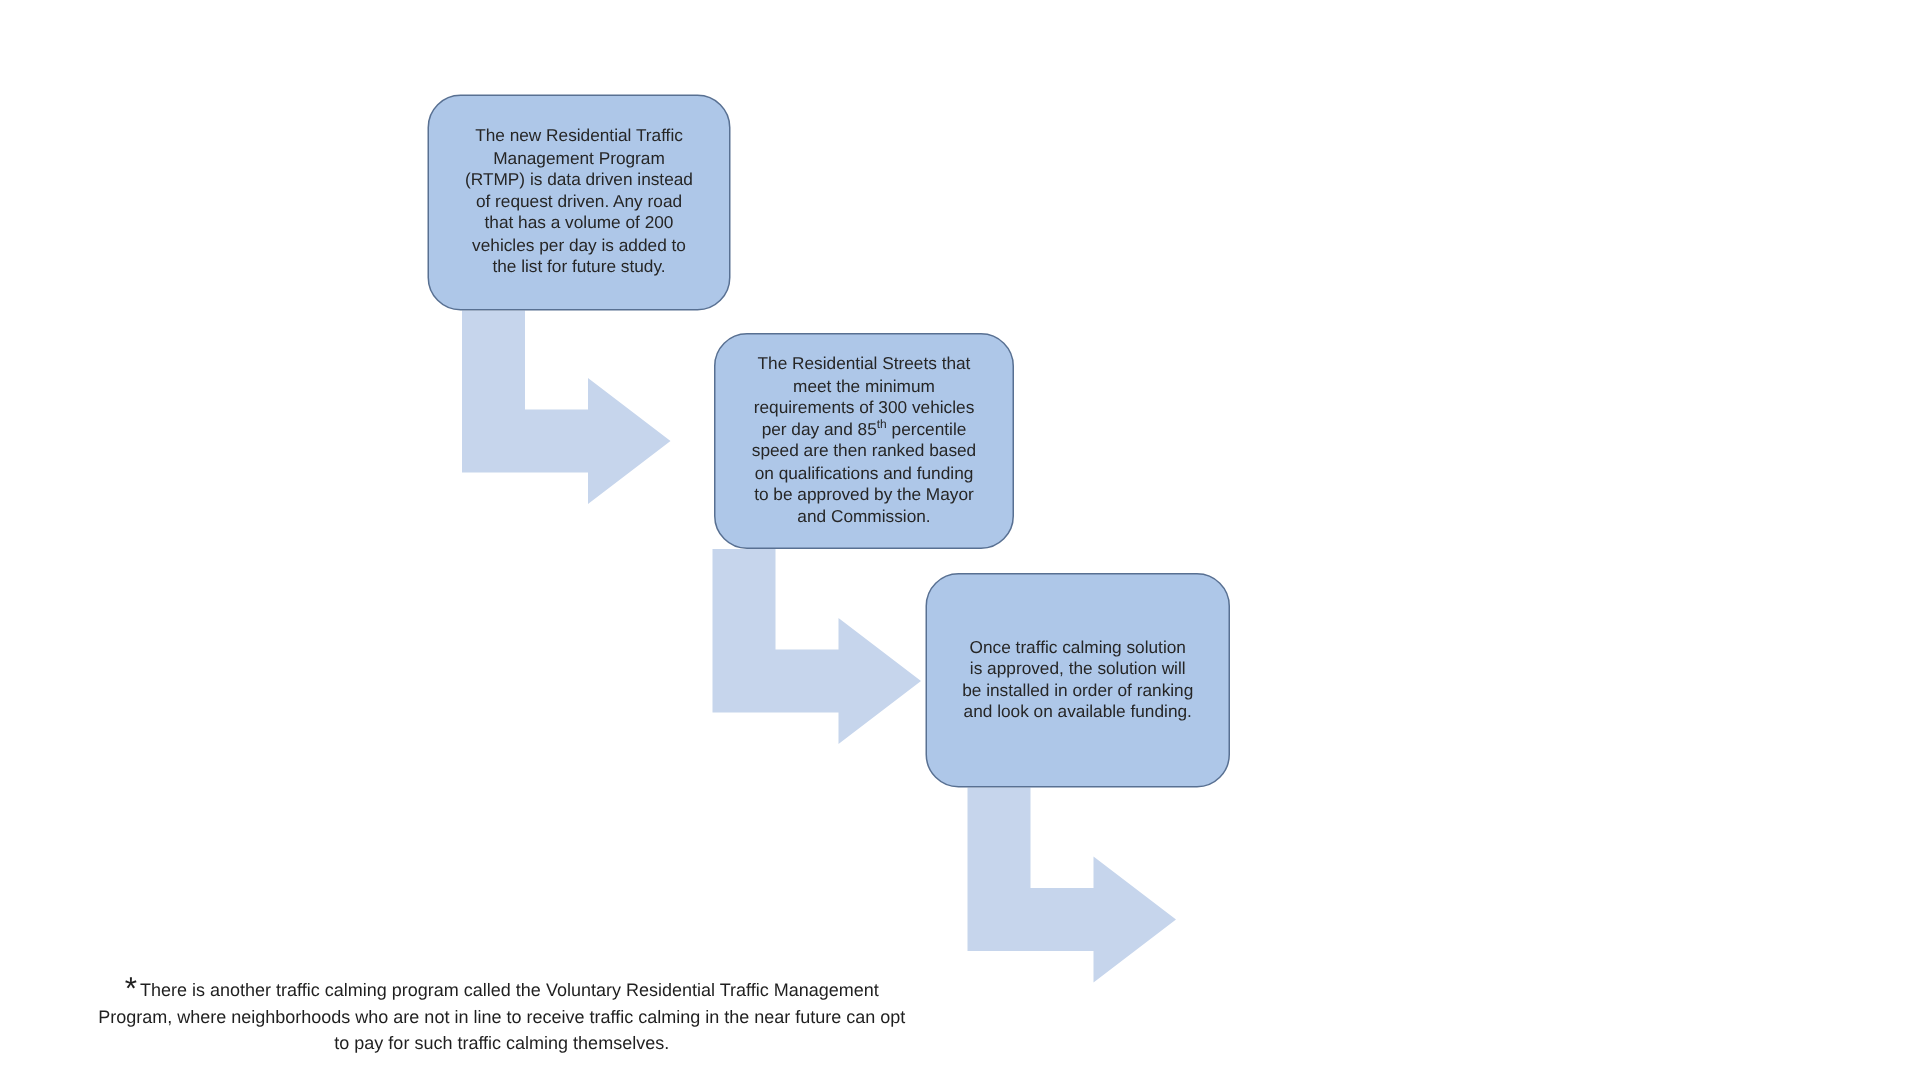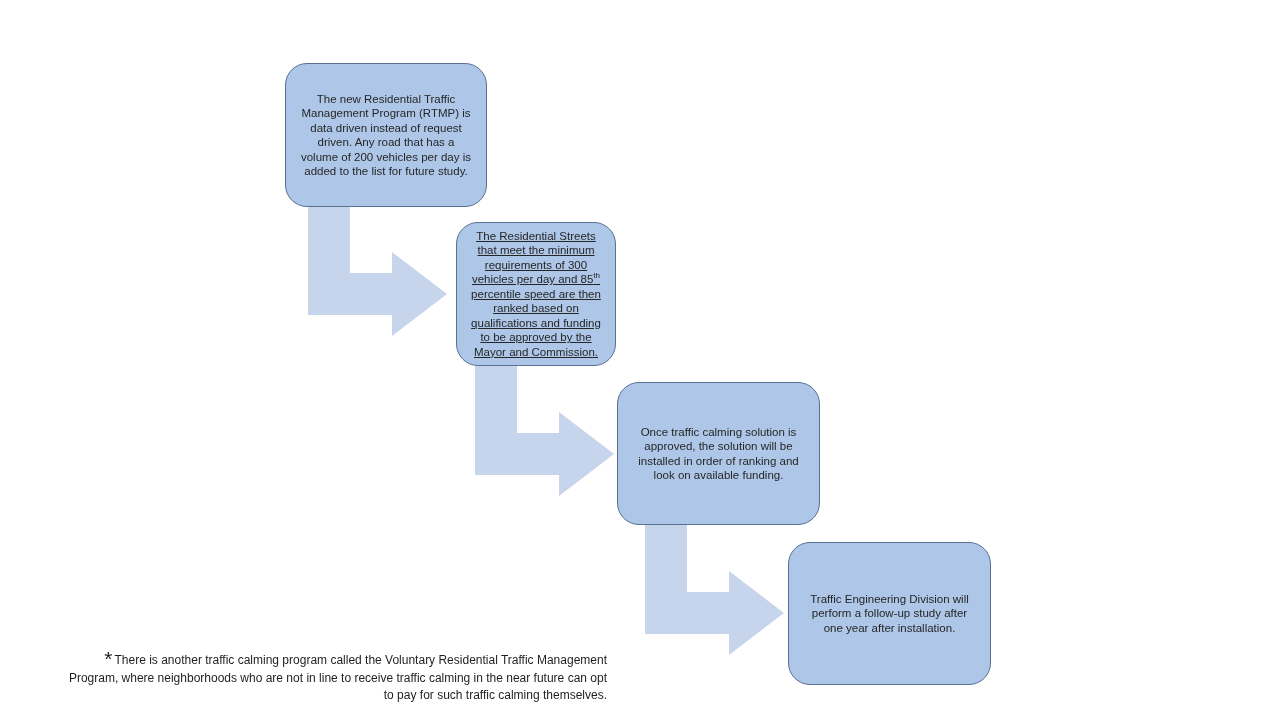--- a/index.html
+++ b/index.html
@@ -37,7 +37,7 @@
     color: #262626;
     font-size: 11.5px;
     line-height: 14.5px;
-    padding: 10px 13px;
+    padding: 10px 23px;
   }
   .flow-box p { margin: 0; }
   .flow-box p + p { margin-top: 9px; }

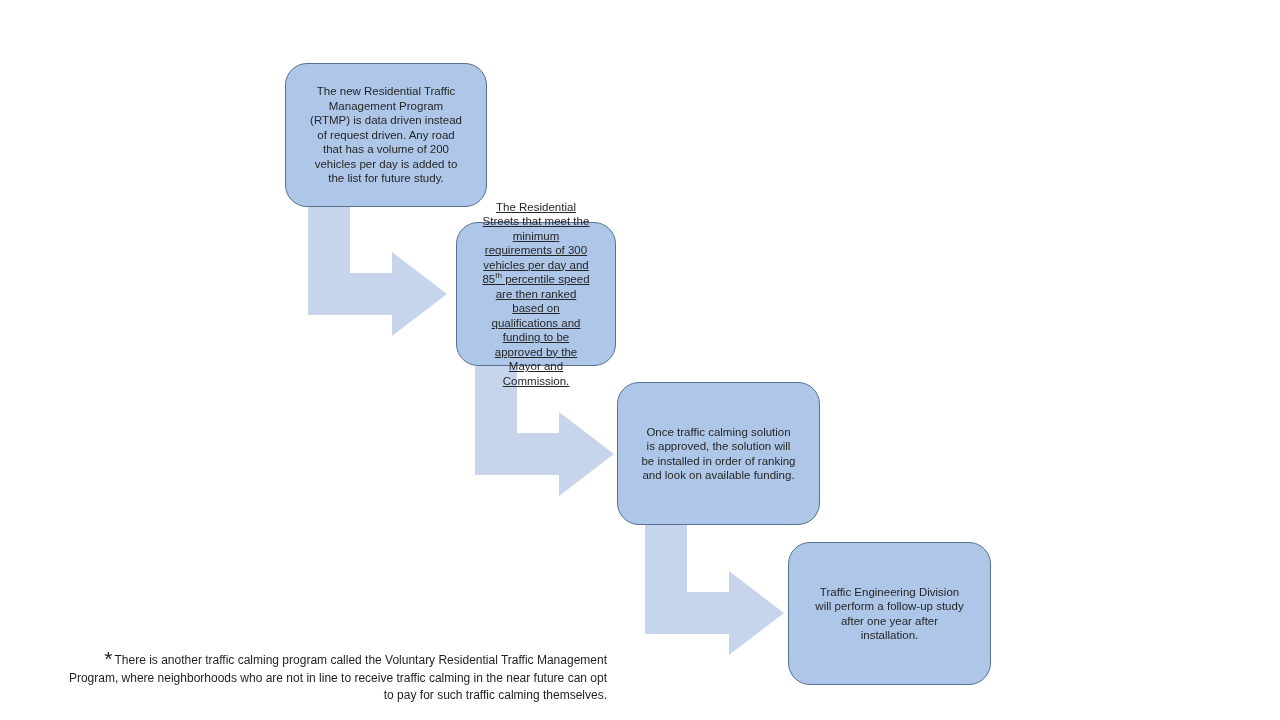--- a/index.html
+++ b/index.html
@@ -47,7 +47,7 @@
     vertical-align: super;
   }
   #box-1 { left: 285px; top: 63px;  width: 202px; height: 144px; }
-  #box-2 { left: 456px; top: 222px; width: 160px; height: 144px; text-decoration: underline; }
+  #box-2 { left: 476px; top: 222px; width: 200px; height: 144px; }
   #box-3 { left: 617px; top: 382px; width: 203px; height: 143px; }
   #box-4 { left: 788px; top: 542px; width: 203px; height: 143px; }
   .footnote {

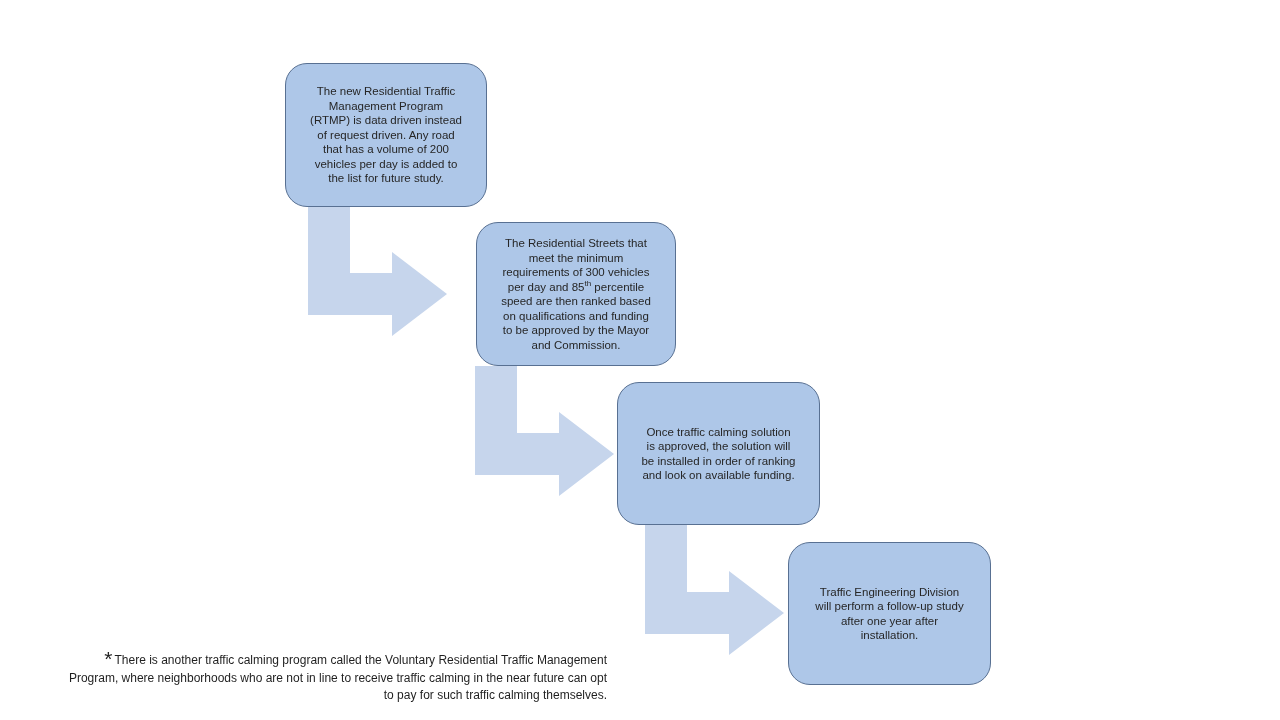--- a/index.html
+++ b/index.html
@@ -91,9 +91,6 @@
     <p>Once traffic calming solution is approved, the solution will be installed in order of ranking and look on available funding.</p>
   </div>
 
-  <div id="box-4" class="flow-box">
-    <p>Traffic Engineering Division will perform a follow-up study after one year after installation.</p>
-  </div>
 
   <div class="footnote">
     <span class="asterisk">*</span><span>There is another traffic calming program called the Voluntary Residential Traffic Management Program, where neighborhoods who are not in line to receive traffic calming in the near future can opt to pay for such traffic calming themselves.</span>

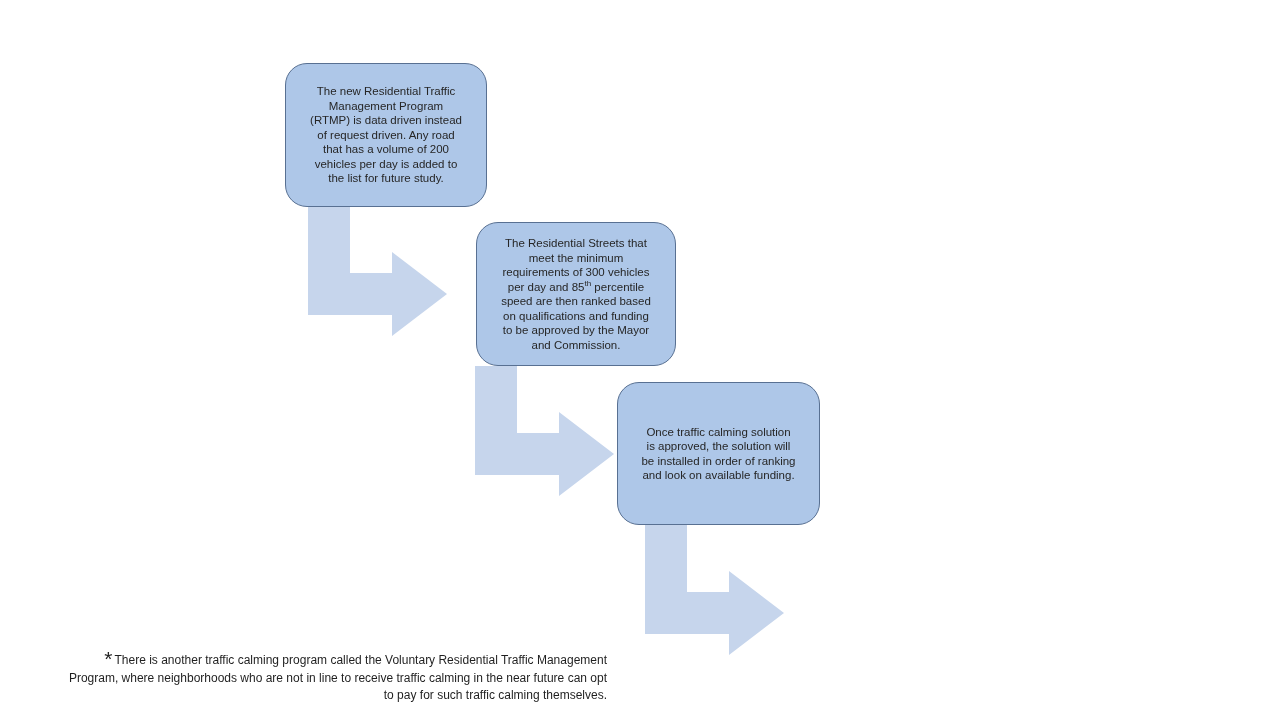--- a/index.html
+++ b/index.html
@@ -58,7 +58,7 @@
     color: #1f1f1f;
     font-size: 12px;
     line-height: 17.5px;
-    text-align: right;
+    text-align: center;
   }
   .footnote .asterisk {
     font-size: 21px;

